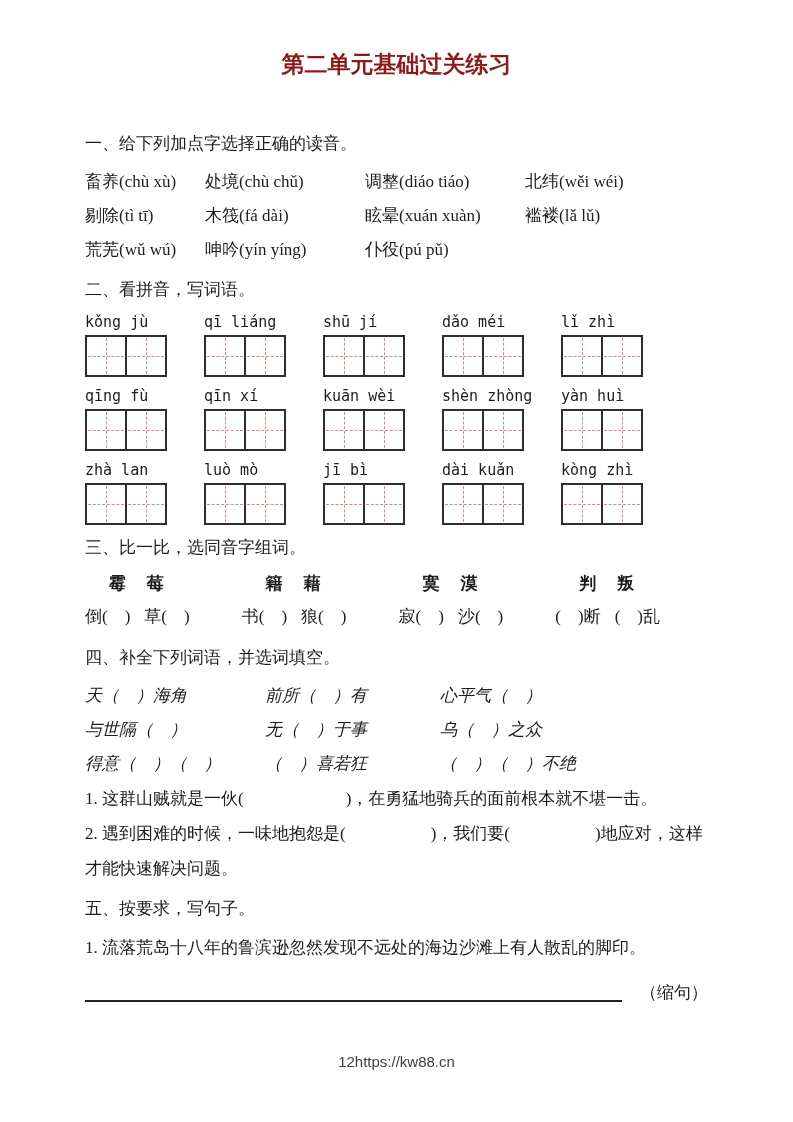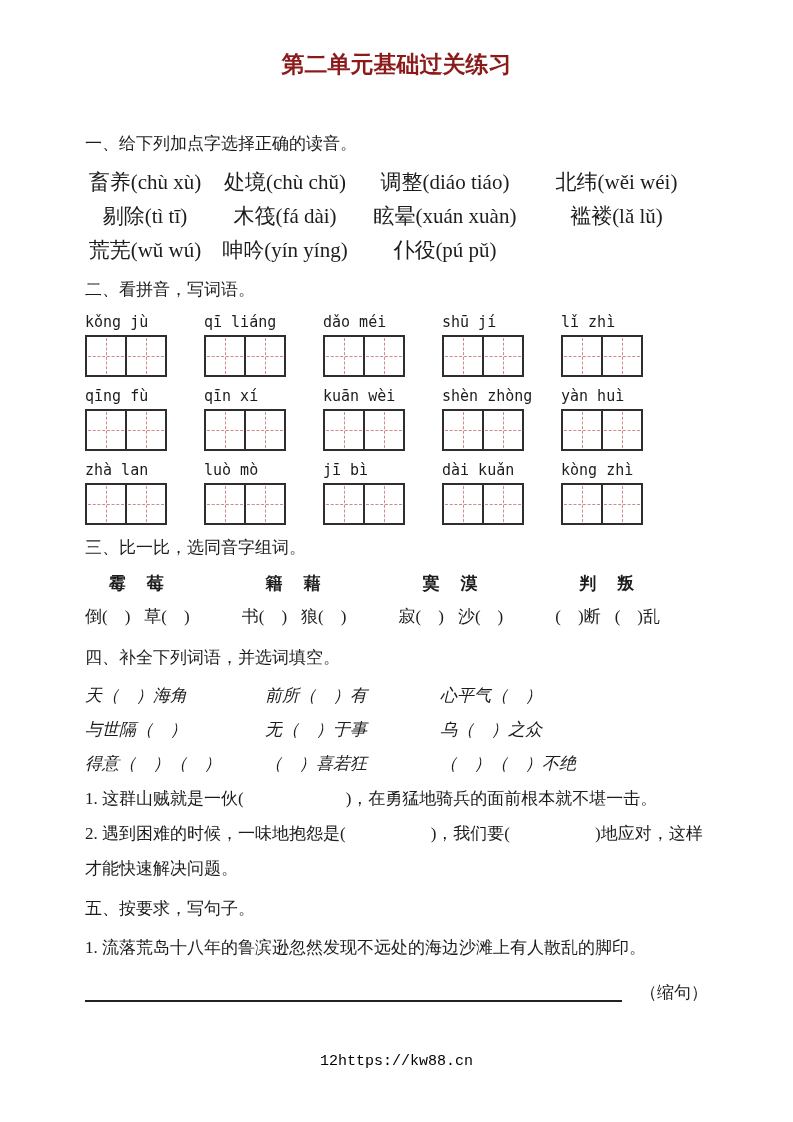--- a/index.html
+++ b/index.html
@@ -31,9 +31,8 @@
   .s1-row {
     display: grid;
     grid-template-columns: 120px 160px 160px 1fr;
-    font-size: 21px; line-height: 34px;
+    font-size: 17px; line-height: 34px;
     white-space: nowrap;
-    text-align: center;
   }
 
   

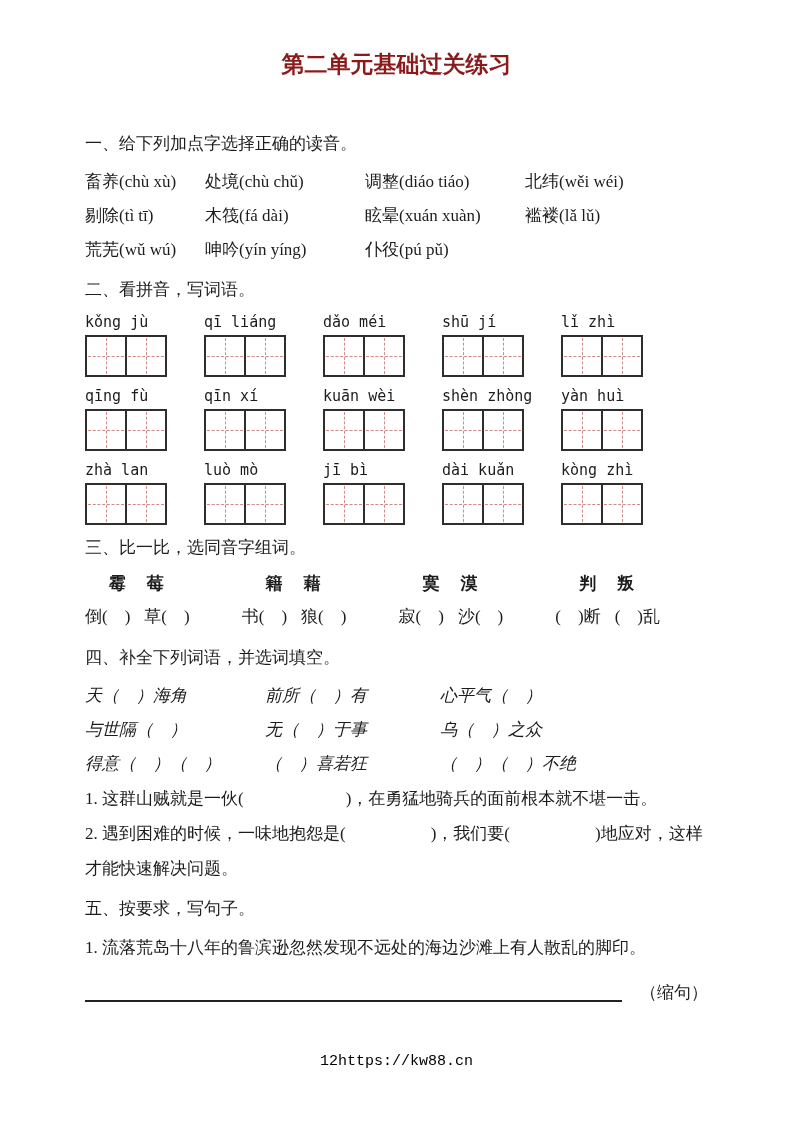--- a/index.html
+++ b/index.html
@@ -135,14 +135,14 @@
           </div>
       </div>
       <div class="word-block">
+        <div class="pinyin">shū jí</div>
+        <div class="tzg">
+            <div class="tzg-cell"></div>
+            <div class="tzg-cell"></div>
+          </div>
+      </div>
+      <div class="word-block">
         <div class="pinyin">dǎo méi</div>
-        <div class="tzg">
-            <div class="tzg-cell"></div>
-            <div class="tzg-cell"></div>
-          </div>
-      </div>
-      <div class="word-block">
-        <div class="pinyin">shū jí</div>
         <div class="tzg">
             <div class="tzg-cell"></div>
             <div class="tzg-cell"></div>

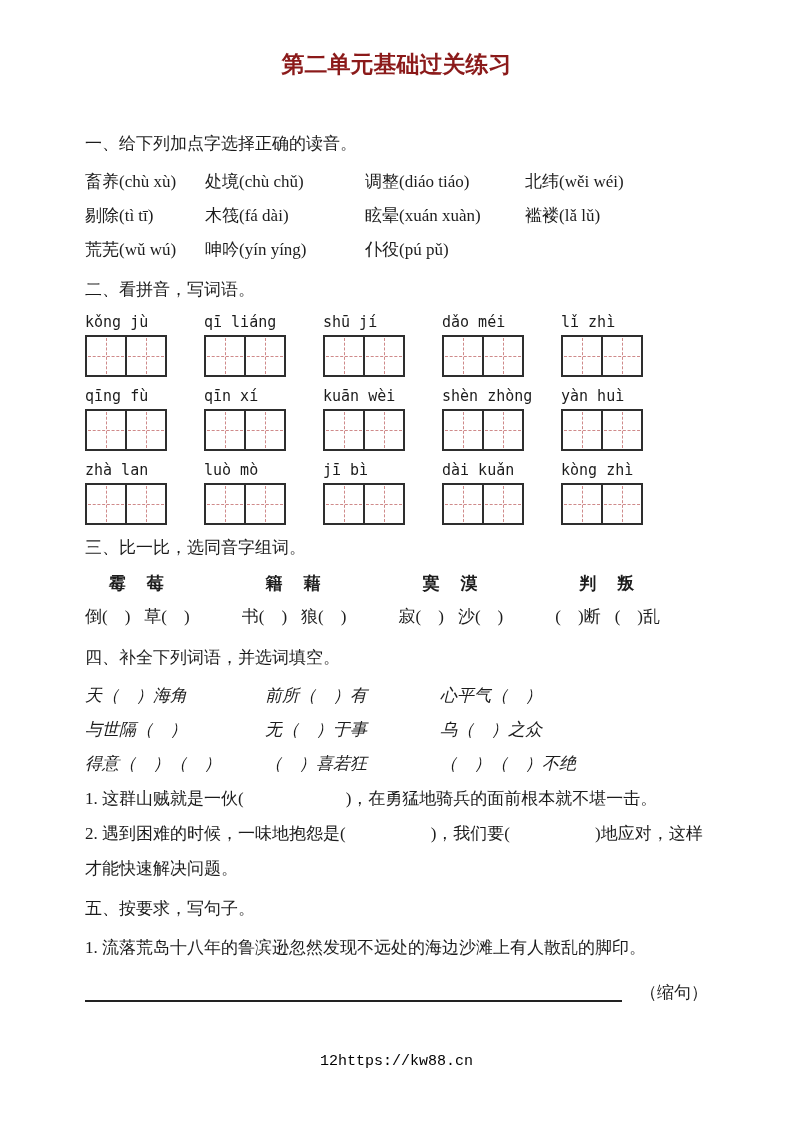--- a/index.html
+++ b/index.html
@@ -84,8 +84,8 @@
   .footer {
     position: absolute; left: 0; right: 0; bottom: 52px;
     text-align: center;
-    font-family: Liberation Mono, monospace;
-    font-size: 15px; color: #000000;
+    font-family: Liberation Sans, sans-serif;
+    font-size: 15px; color: #404040;
   }
 </style>
 </head>

